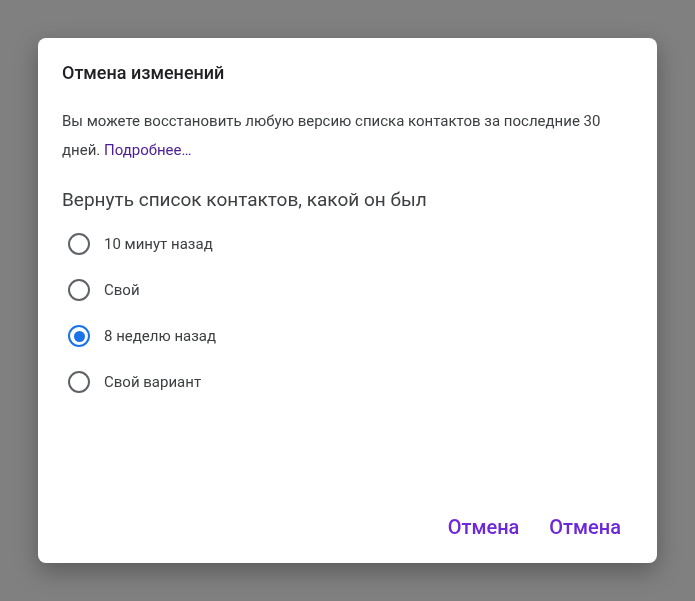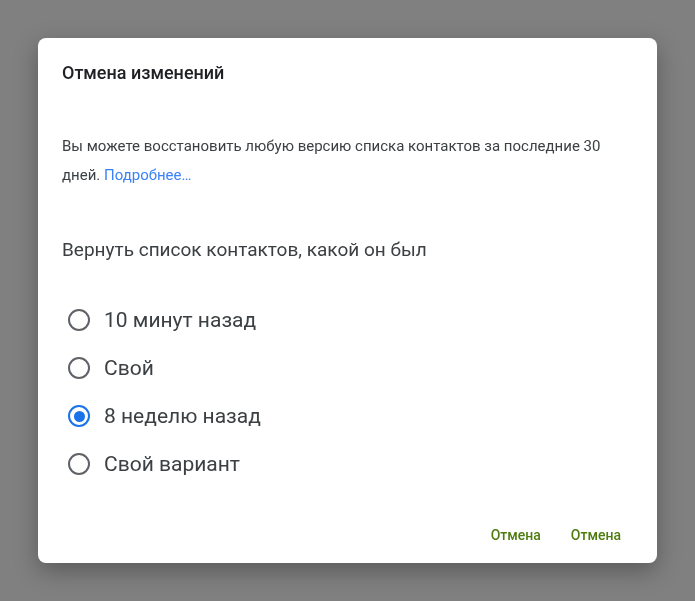--- a/index.html
+++ b/index.html
@@ -6,7 +6,6 @@
       box-sizing: border-box;
       margin: 0;
       padding: 0;
-      gap: 25px;
     }
     body {
       font-family: Roboto, "Segoe UI", Arial, sans-serif;

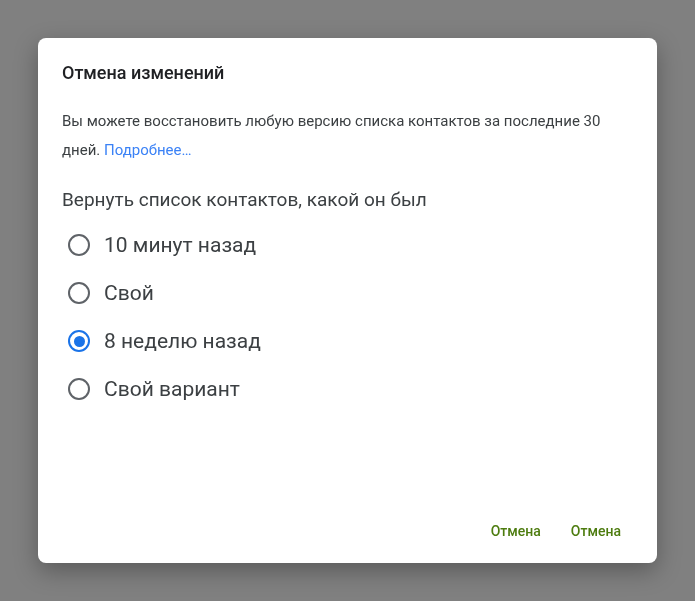--- a/index.html
+++ b/index.html
@@ -41,7 +41,7 @@
       margin-bottom: 24px;
     }
     .learn-more {
-      color: #3b82f6;
+      color: #4c1d95;
       text-decoration: none;
     }
     .restore-label {

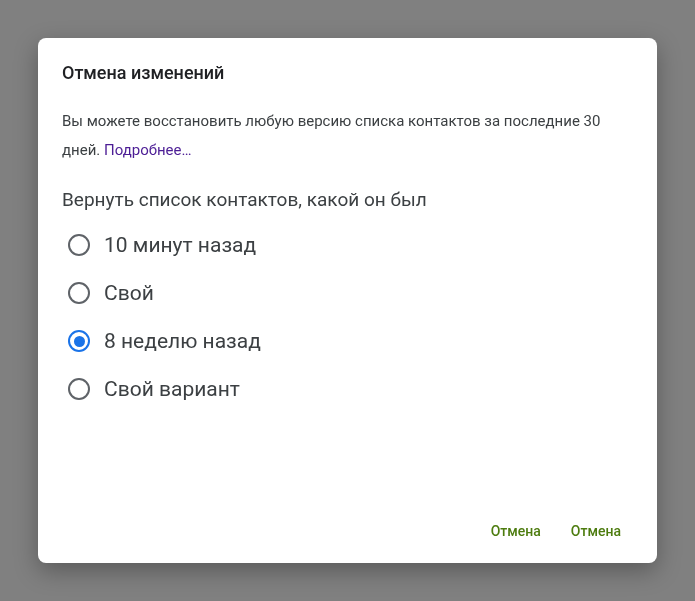--- a/index.html
+++ b/index.html
@@ -85,7 +85,7 @@
       display: block;
     }
     .radio-label {
-      font-size: 21px;
+      font-size: 15px;
       color: #3c4043;
       text-align: center;
     }

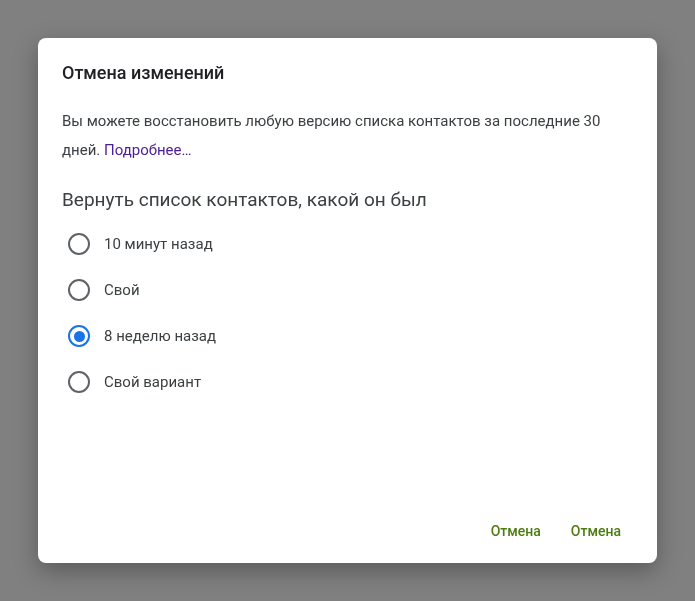--- a/index.html
+++ b/index.html
@@ -100,8 +100,8 @@
     .action-button {
       background: none;
       border: none;
-      color: #4d7c0f;
-      font-size: 14px;
+      color: #6d28d9;
+      font-size: 20px;
       font-weight: 500;
       font-family: inherit;
       cursor: pointer;

